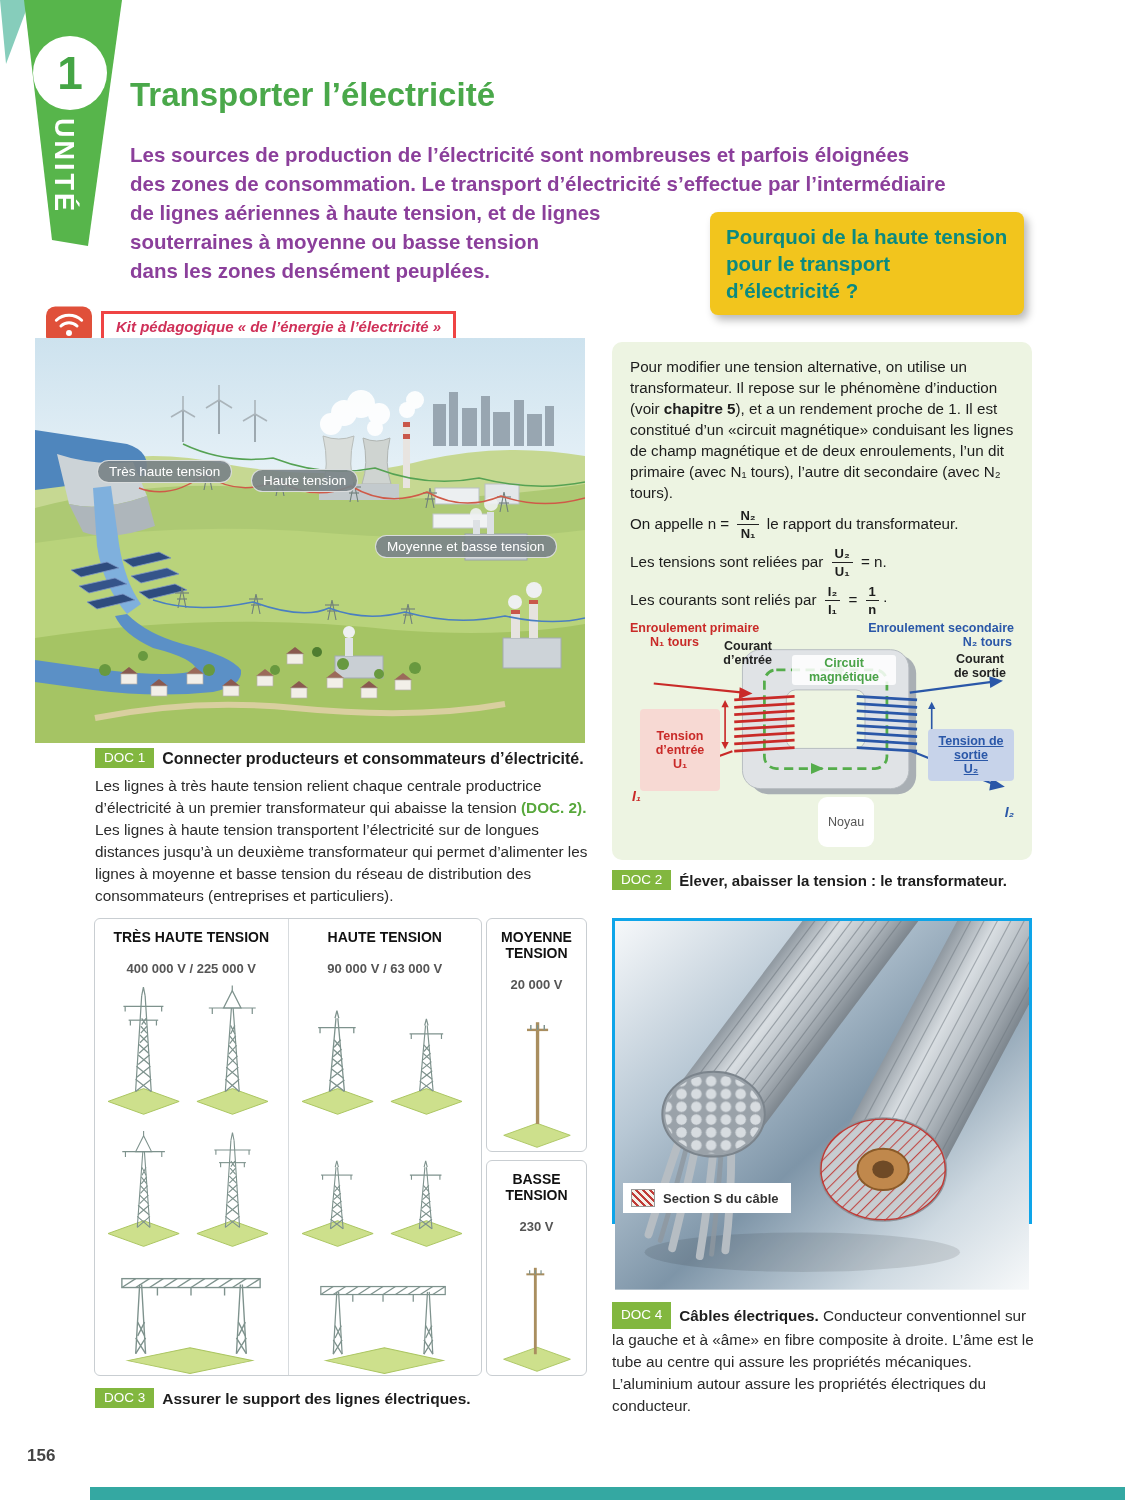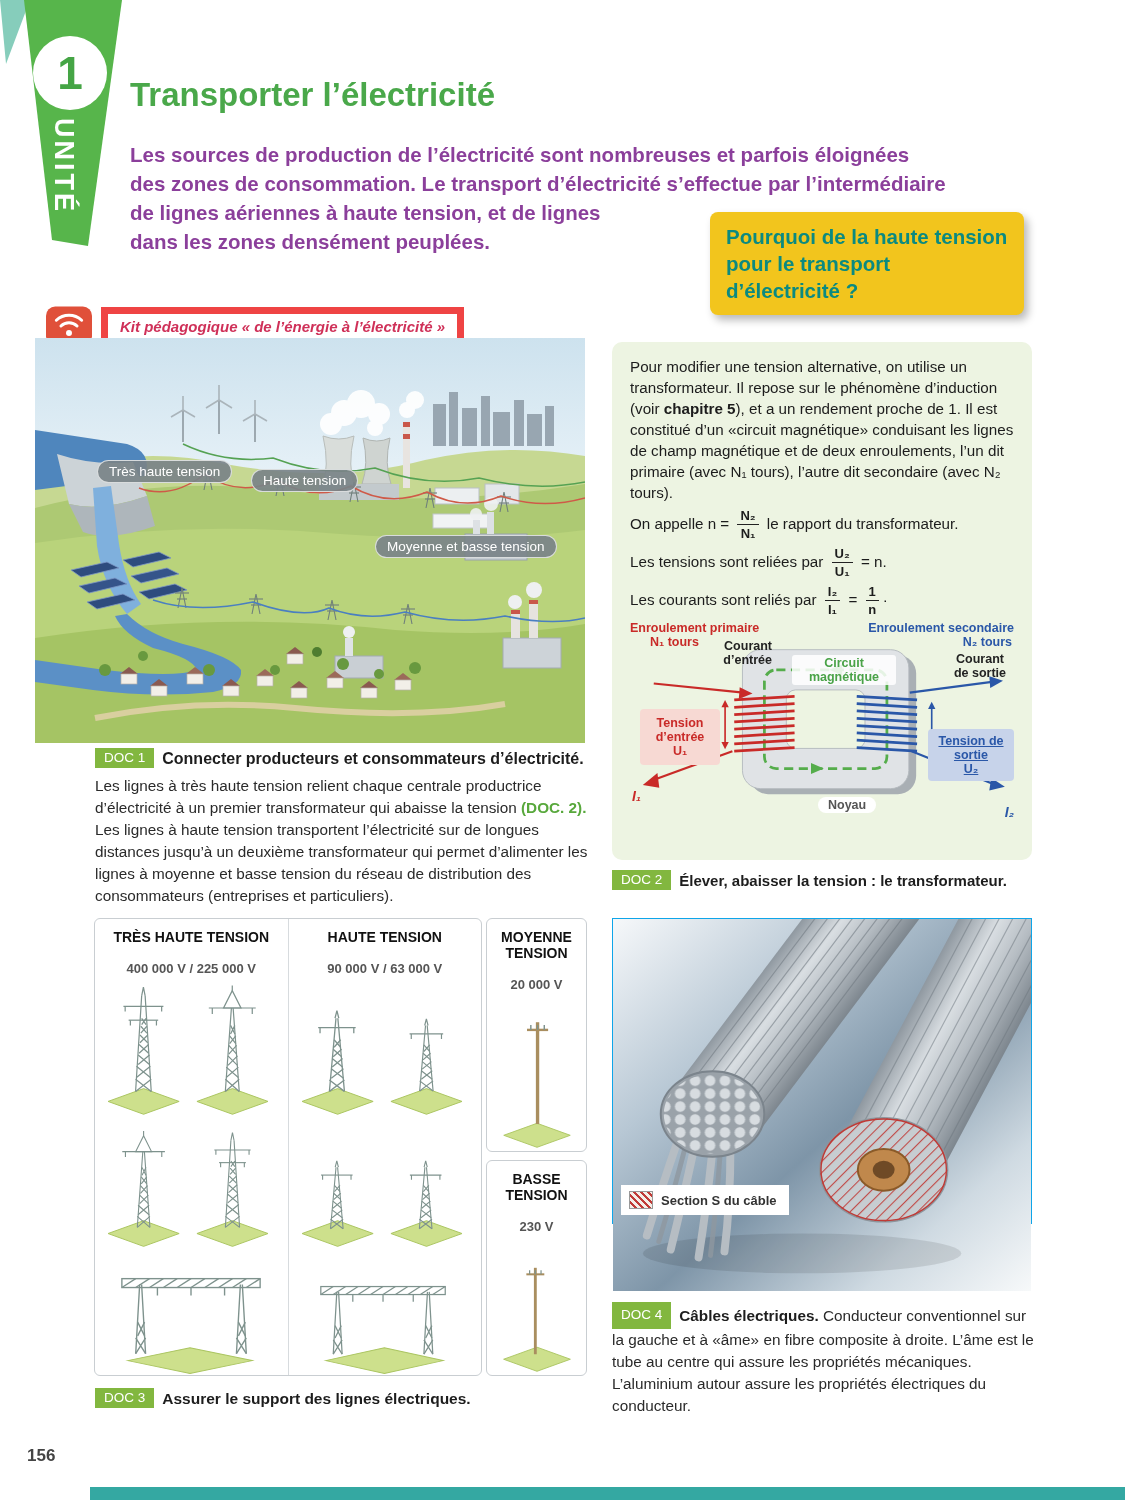--- a/index.html
+++ b/index.html
@@ -195,6 +195,7 @@
     <div>Les sources de production de l’électricité sont nombreuses et parfois éloignées</div>
     <div>des zones de consommation. Le transport d’électricité s’effectue par l’intermédiaire</div>
     <div>de lignes aériennes à haute tension, et de lignes</div>
+    <div>souterraines à moyenne ou basse tension</div>
     <div>dans les zones densément peuplées.</div>
   </div>
   <div class="question-box">

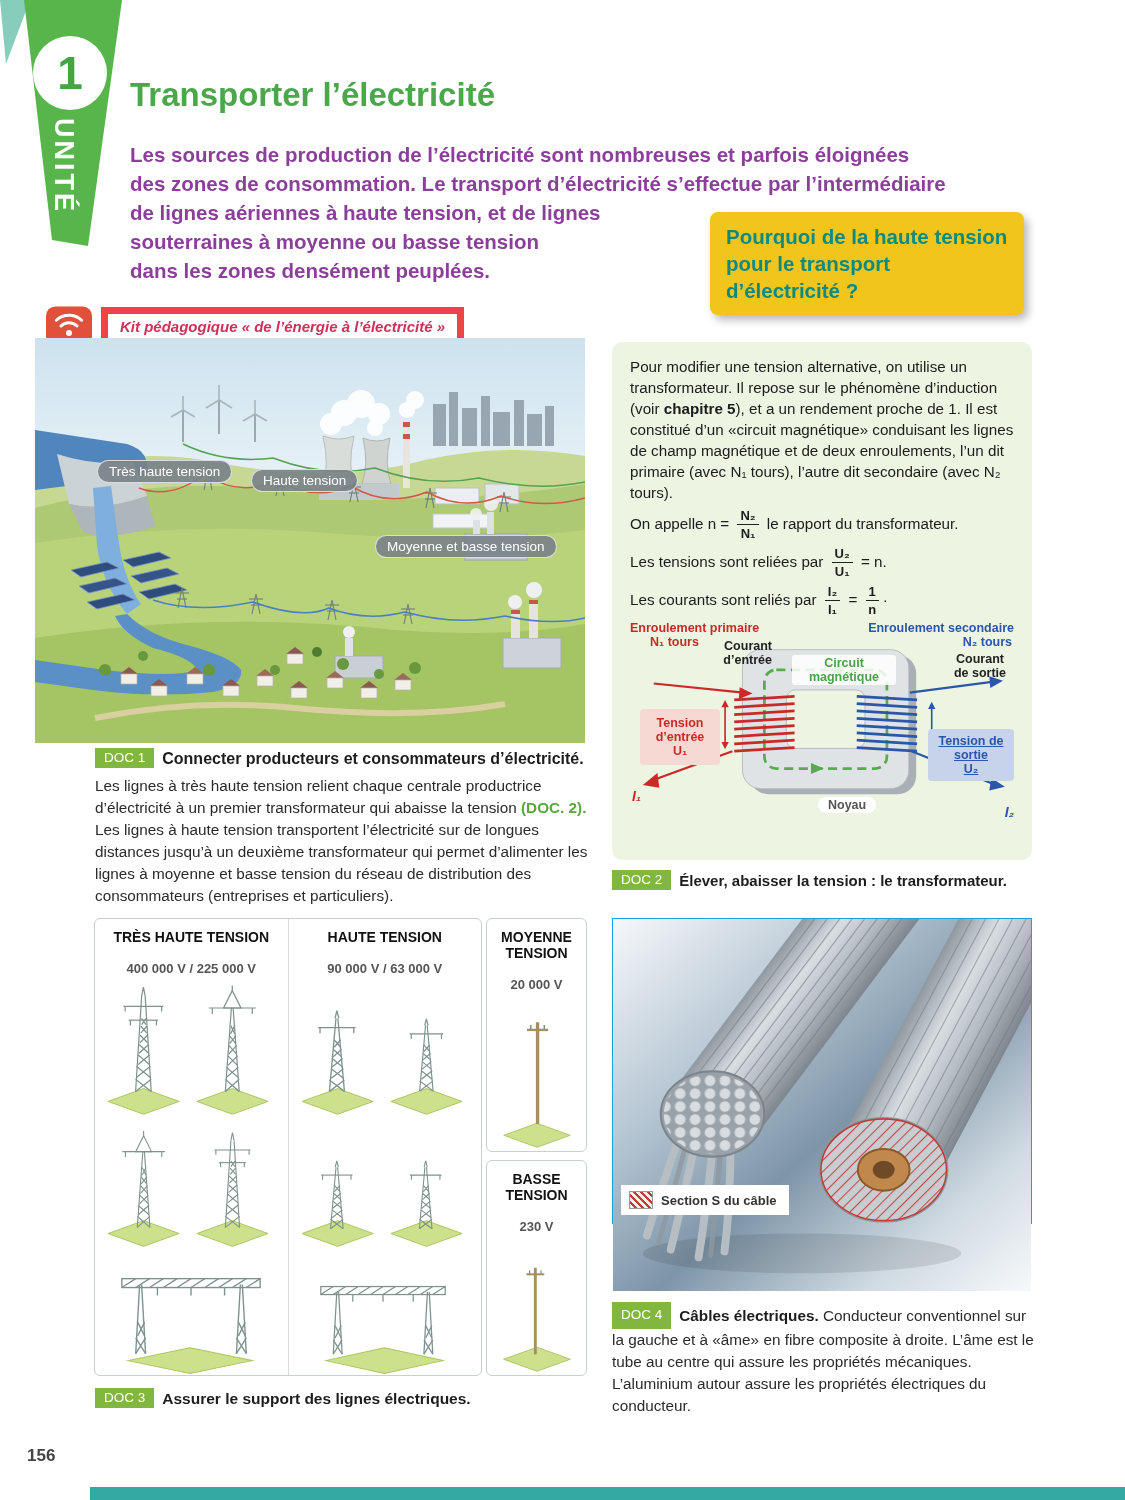--- a/index.html
+++ b/index.html
@@ -37,7 +37,7 @@
   
   .kit { position: absolute; left: 46px; top: 306px; display: flex; align-items: center; gap: 9px; }
   .kit-label {
-    border: 7px solid #ef4444; background: #fff; padding: 4px 12px;
+    border: 3px solid #ef4444; background: #fff; padding: 4px 12px;
     font-style: italic; font-weight: bold; color: #cf3058; font-size: 15px;
   }
 

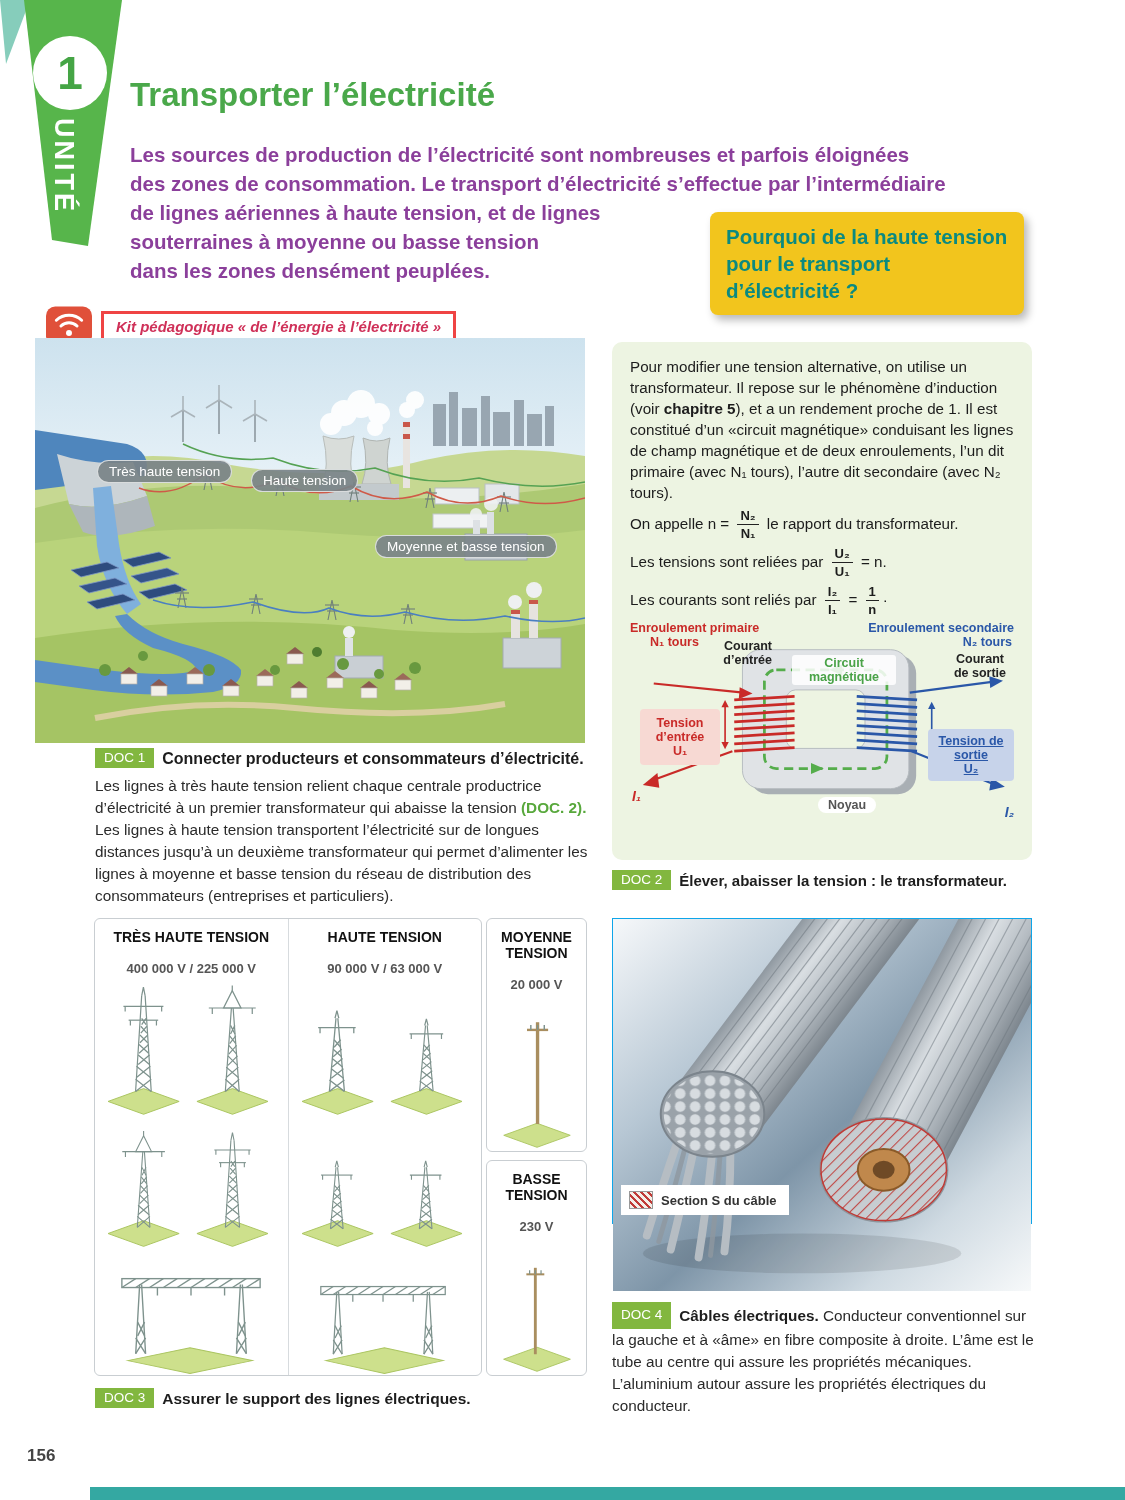--- a/index.html
+++ b/index.html
@@ -87,7 +87,7 @@
     left: 162px; top: 30px; width: 104px; text-align: center; color: #4aa348; font-weight: bold;
     background: rgba(255,255,255,0.85); border-radius: 3px; padding: 1px 2px;
   }
-  .td-u1 { left: 10px; top: 84px; width: 80px; background: #f7d9d3; color: #c92a28; font-weight: bold; text-align: center; padding: 7px 4px; border-radius: 4px; }
+  .td-u1 { left: 10px; top: 84px; width: 80px; background: #f7d9d3; color: #c92a28; font-weight: bold; text-align: center; padding: 20px 4px; border-radius: 4px; }
   .td-u2 { right: 0; top: 104px; width: 86px; background: #c7d3ea; color: #2a57a8; font-weight: bold; text-align: center; padding: 5px 4px; border-radius: 4px; text-decoration: underline; }
   .td-noyau { left: 188px; top: 172px; background: #fff; color: #555; padding: 1px 10px; border-radius: 9px; font-weight: bold; }
   .td-i1 { left: 2px; top: 164px; color: #c92a28; font-weight: bold; font-style: italic; font-size: 14px; }

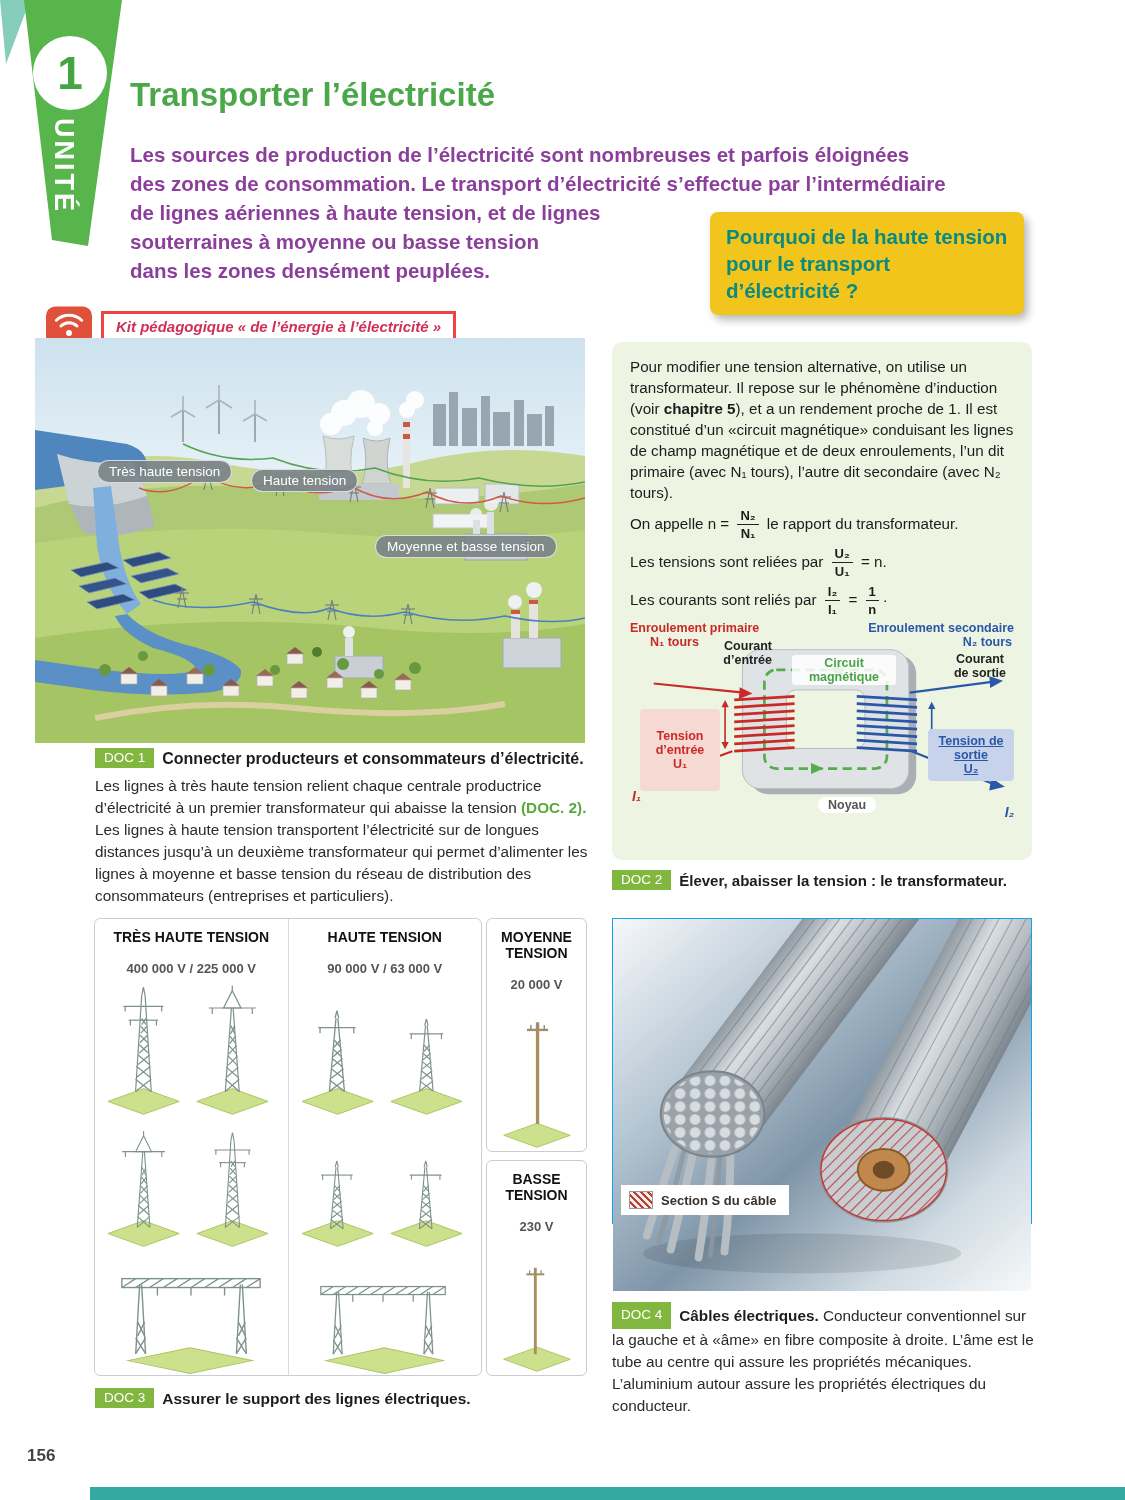--- a/index.html
+++ b/index.html
@@ -89,7 +89,7 @@
   }
   .td-u1 { left: 10px; top: 84px; width: 80px; background: #f7d9d3; color: #c92a28; font-weight: bold; text-align: center; padding: 20px 4px; border-radius: 4px; }
   .td-u2 { right: 0; top: 104px; width: 86px; background: #c7d3ea; color: #2a57a8; font-weight: bold; text-align: center; padding: 5px 4px; border-radius: 4px; text-decoration: underline; }
-  .td-noyau { left: 188px; top: 172px; background: #fff; color: #555; padding: 1px 10px; border-radius: 9px; font-weight: bold; }
+  .td-noyau { left: 188px; top: 172px; background: #fff; color: #555; padding: 18px 10px; border-radius: 9px; font-weight: normal; }
   .td-i1 { left: 2px; top: 164px; color: #c92a28; font-weight: bold; font-style: italic; font-size: 14px; }
   .td-i2 { right: 0; top: 180px; color: #2a57a8; font-weight: bold; font-style: italic; font-size: 14px; }
 

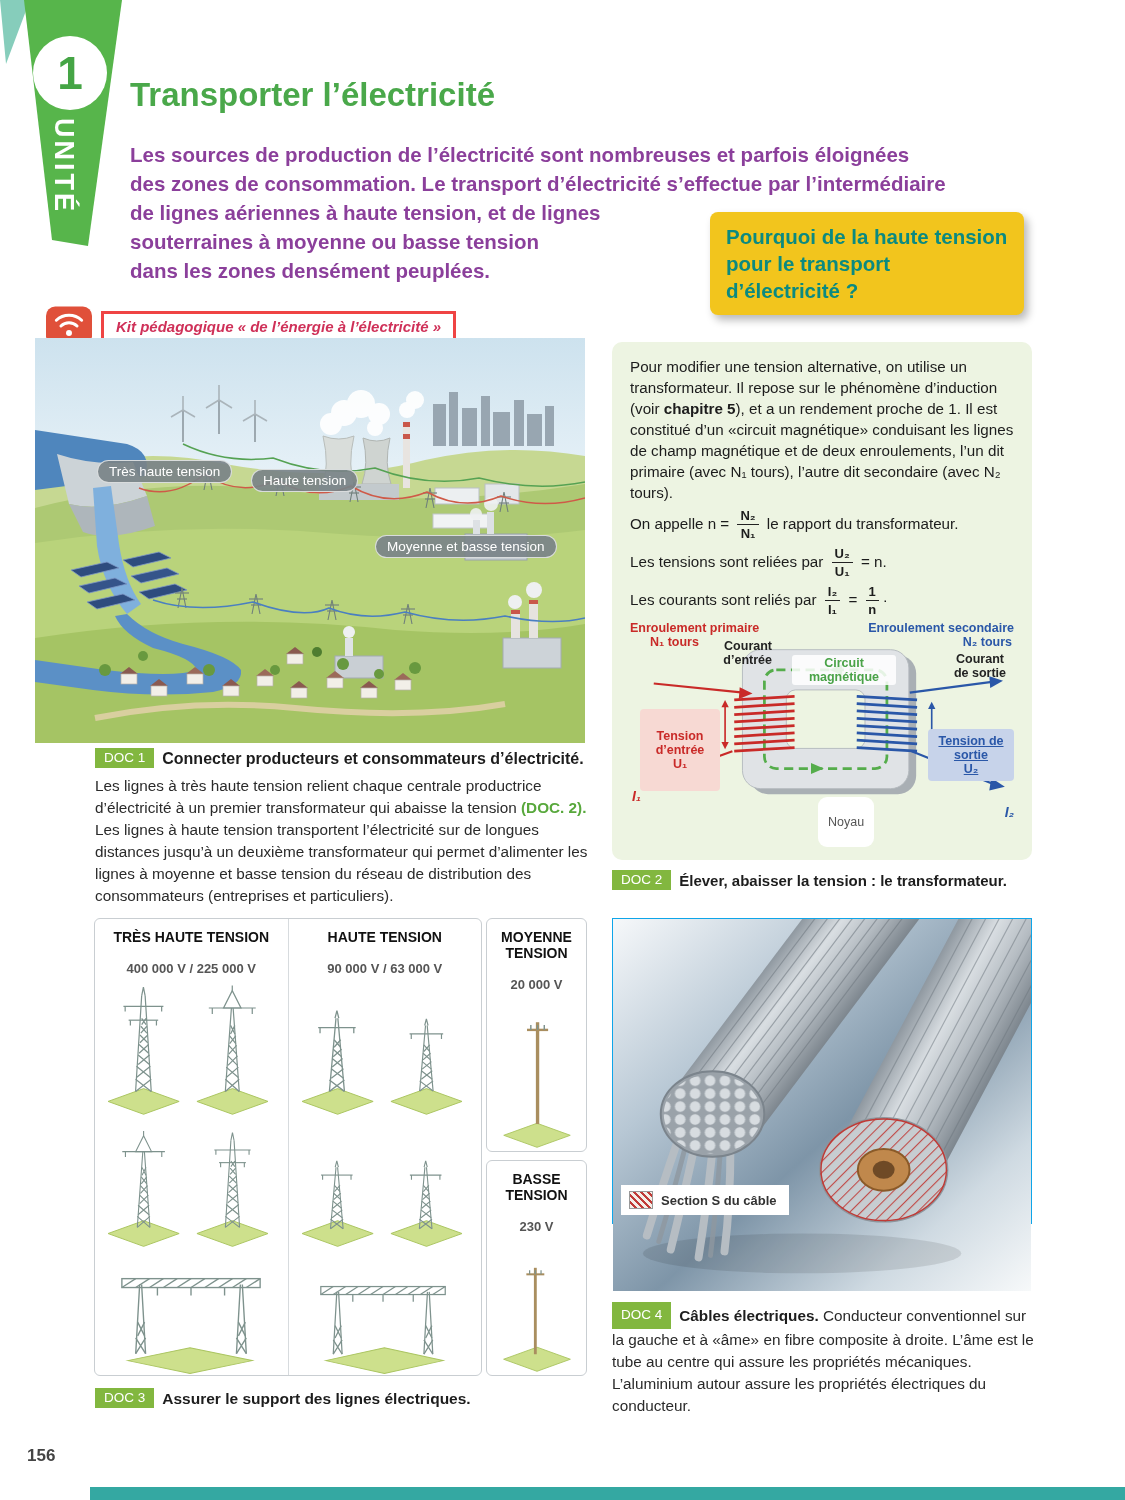--- a/index.html
+++ b/index.html
@@ -110,7 +110,7 @@
   .doc3-caption { position: absolute; left: 95px; top: 1388px; font-size: 15.5px; font-weight: bold; color: #1d1d1d; white-space: nowrap; }
 
   
-  .doc4 { position: absolute; left: 612px; top: 918px; width: 420px; height: 306px; border: 1px solid #0ea5e9; }
+  .doc4 { position: absolute; left: 612px; top: 918px; width: 420px; height: 306px; border: 3px solid #0ea5e9; }
   .doc4 svg.cablesvg { position: absolute; inset: 0; }
   .doc4-legend {
     position: absolute; left: 8px; bottom: 8px; background: #fff; padding: 6px 12px 6px 8px;

